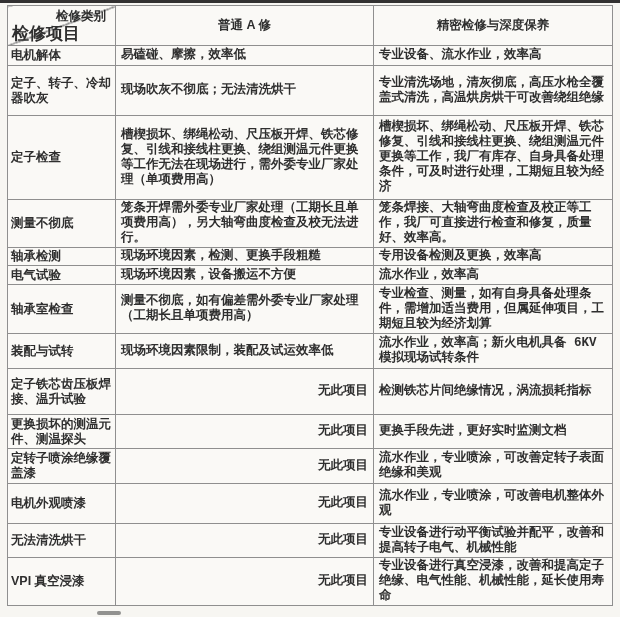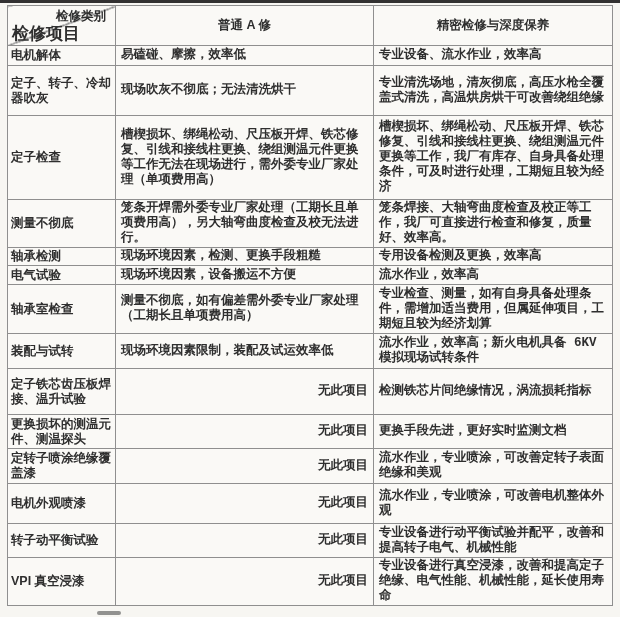--- a/index.html
+++ b/index.html
@@ -151,7 +151,7 @@
         <td class="precision">流水作业，专业喷涂，可改善电机整体外观</td>
       </tr>
       <tr style="height:34px">
-        <td class="item">转子动平衡试验</td>
+        <td class="item">无法清洗烘干</td>
         <td class="normal na">无此项目</td>
         <td class="precision">专业设备进行动平衡试验并配平，改善和提高转子电气、机械性能</td>
       </tr>

